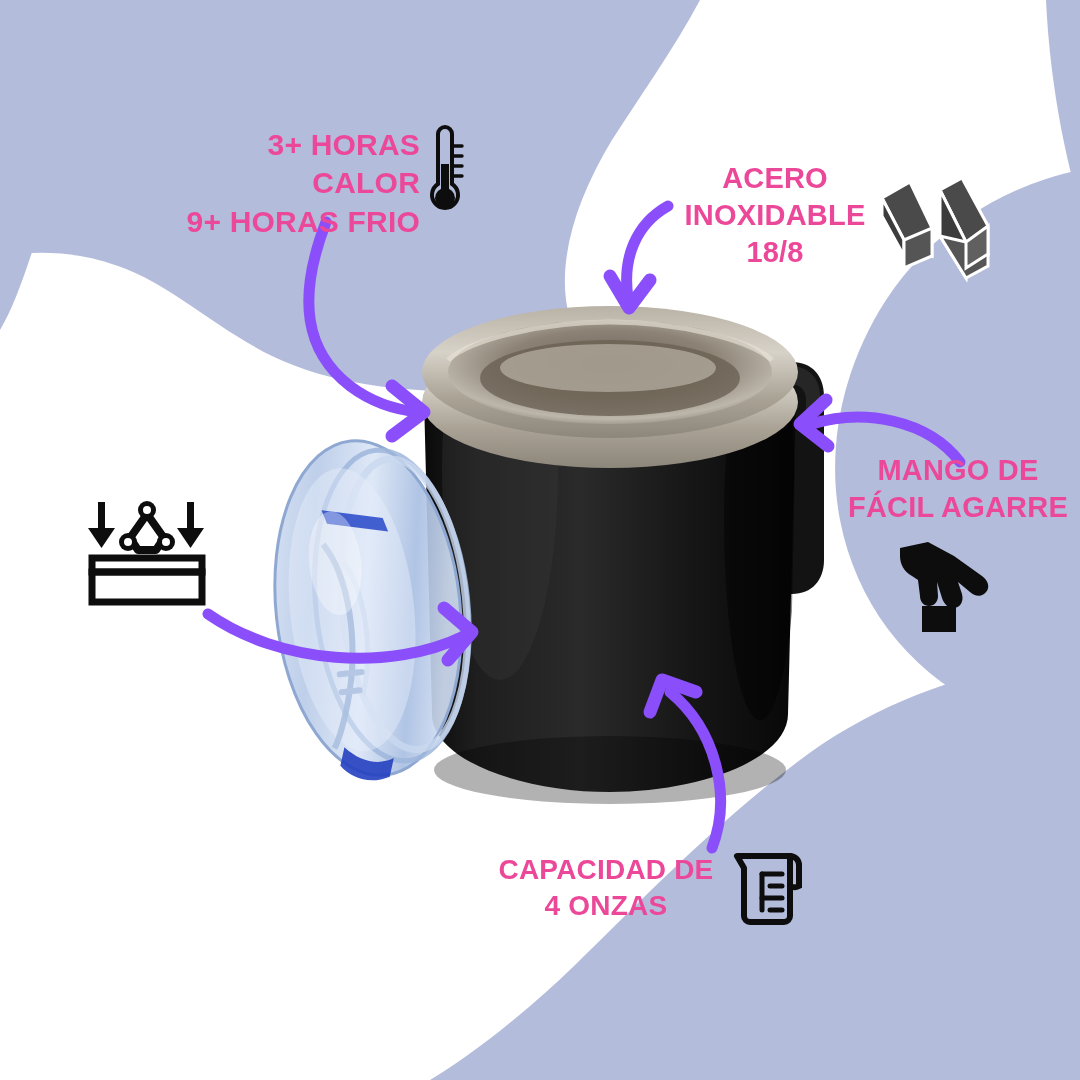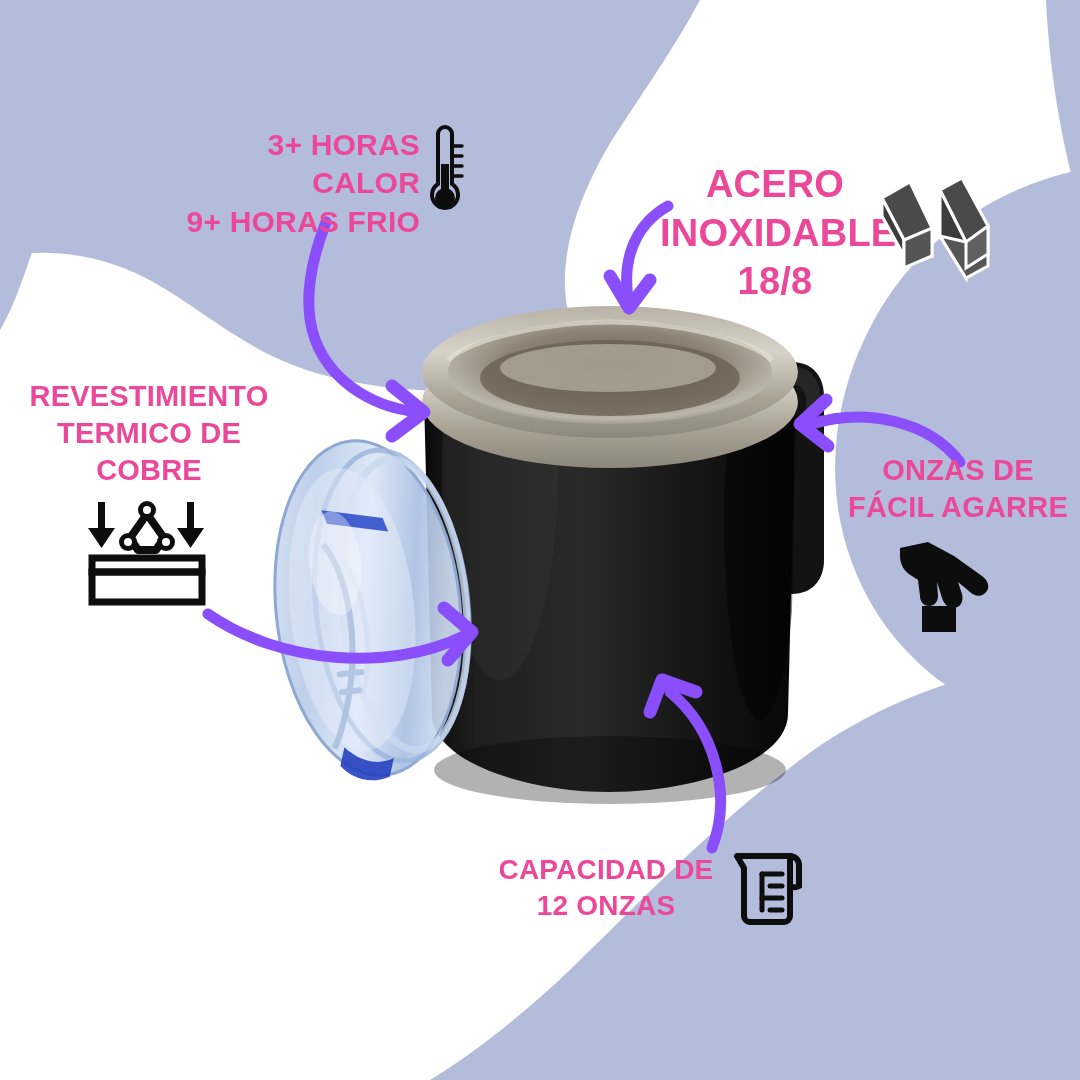--- a/index.html
+++ b/index.html
@@ -38,7 +38,7 @@
   .icon-box { position:absolute; }
 
   #lbl-thermal   { left:152px; top:126px; width:268px; font-size:30px; text-align:right; }
-  #lbl-steel     { left:660px; top:160px; width:230px; font-size:38px; }
+  #lbl-steel     { left:660px; top:160px; width:230px; font-size:29px; }
   #lbl-coating   { left:14px;  top:378px; width:270px; font-size:29px; }
   #lbl-handle    { left:838px; top:452px; width:240px; font-size:29px; }
   #lbl-capacity  { left:488px; top:852px; width:236px; font-size:28px; }

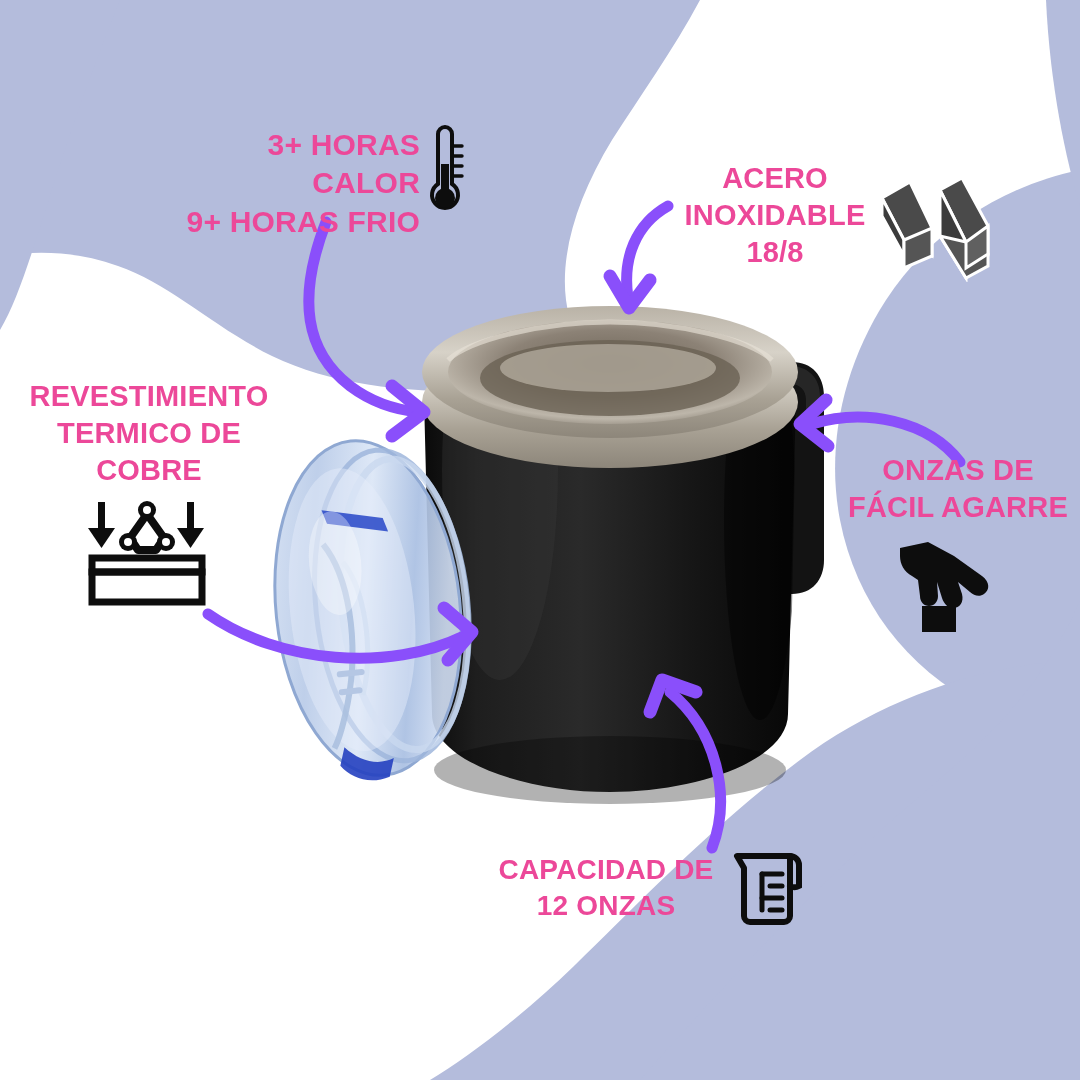--- a/index.html
+++ b/index.html
@@ -214,9 +214,6 @@
 INOXIDABLE
 18/8</div>
 
-  <div class="label" id="lbl-coating">REVESTIMIENTO
-TERMICO DE
-COBRE</div>
 
   <div class="label" id="lbl-handle">ONZAS DE
 FÁCIL AGARRE</div>

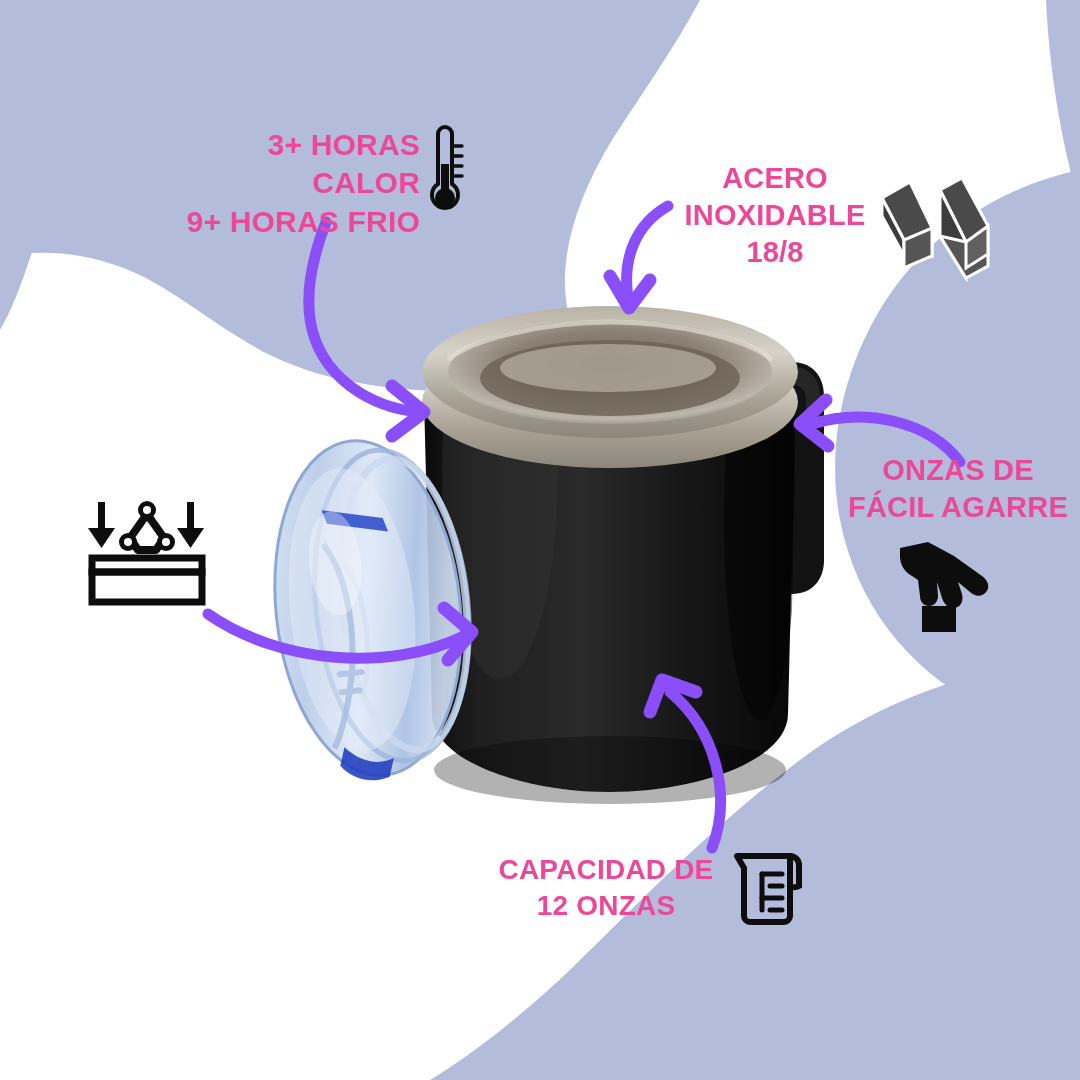--- a/index.html
+++ b/index.html
@@ -215,7 +215,7 @@
 18/8</div>
 
 
-  <div class="label" id="lbl-handle">ONZAS DE
+  <div class="label" id="lbl-handle">MANGO DE
 FÁCIL AGARRE</div>
 
   <div class="label" id="lbl-capacity">CAPACIDAD DE

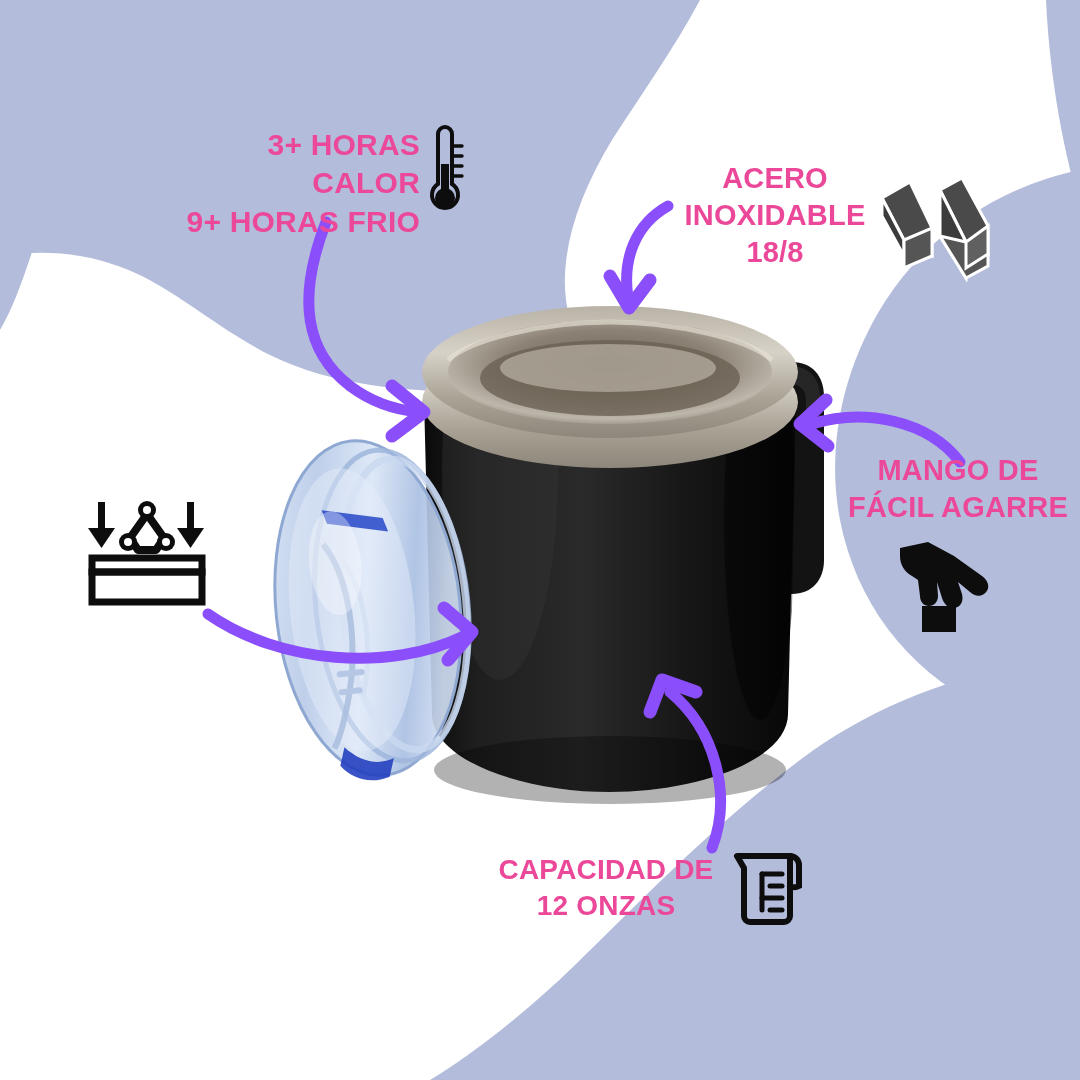--- a/index.html
+++ b/index.html
@@ -219,7 +219,7 @@
 FÁCIL AGARRE</div>
 
   <div class="label" id="lbl-capacity">CAPACIDAD DE
-12 ONZAS</div>
+4 ONZAS</div>
 
   <svg class="icon-box" id="ic-thermometer" viewBox="0 0 46 94">
     <path d="M16,10 a7,7 0 0 1 14,0 L30,60 a13,13 0 1 1 -14,0 Z" fill="none" stroke="#0d0d0d" stroke-width="4"></path>

